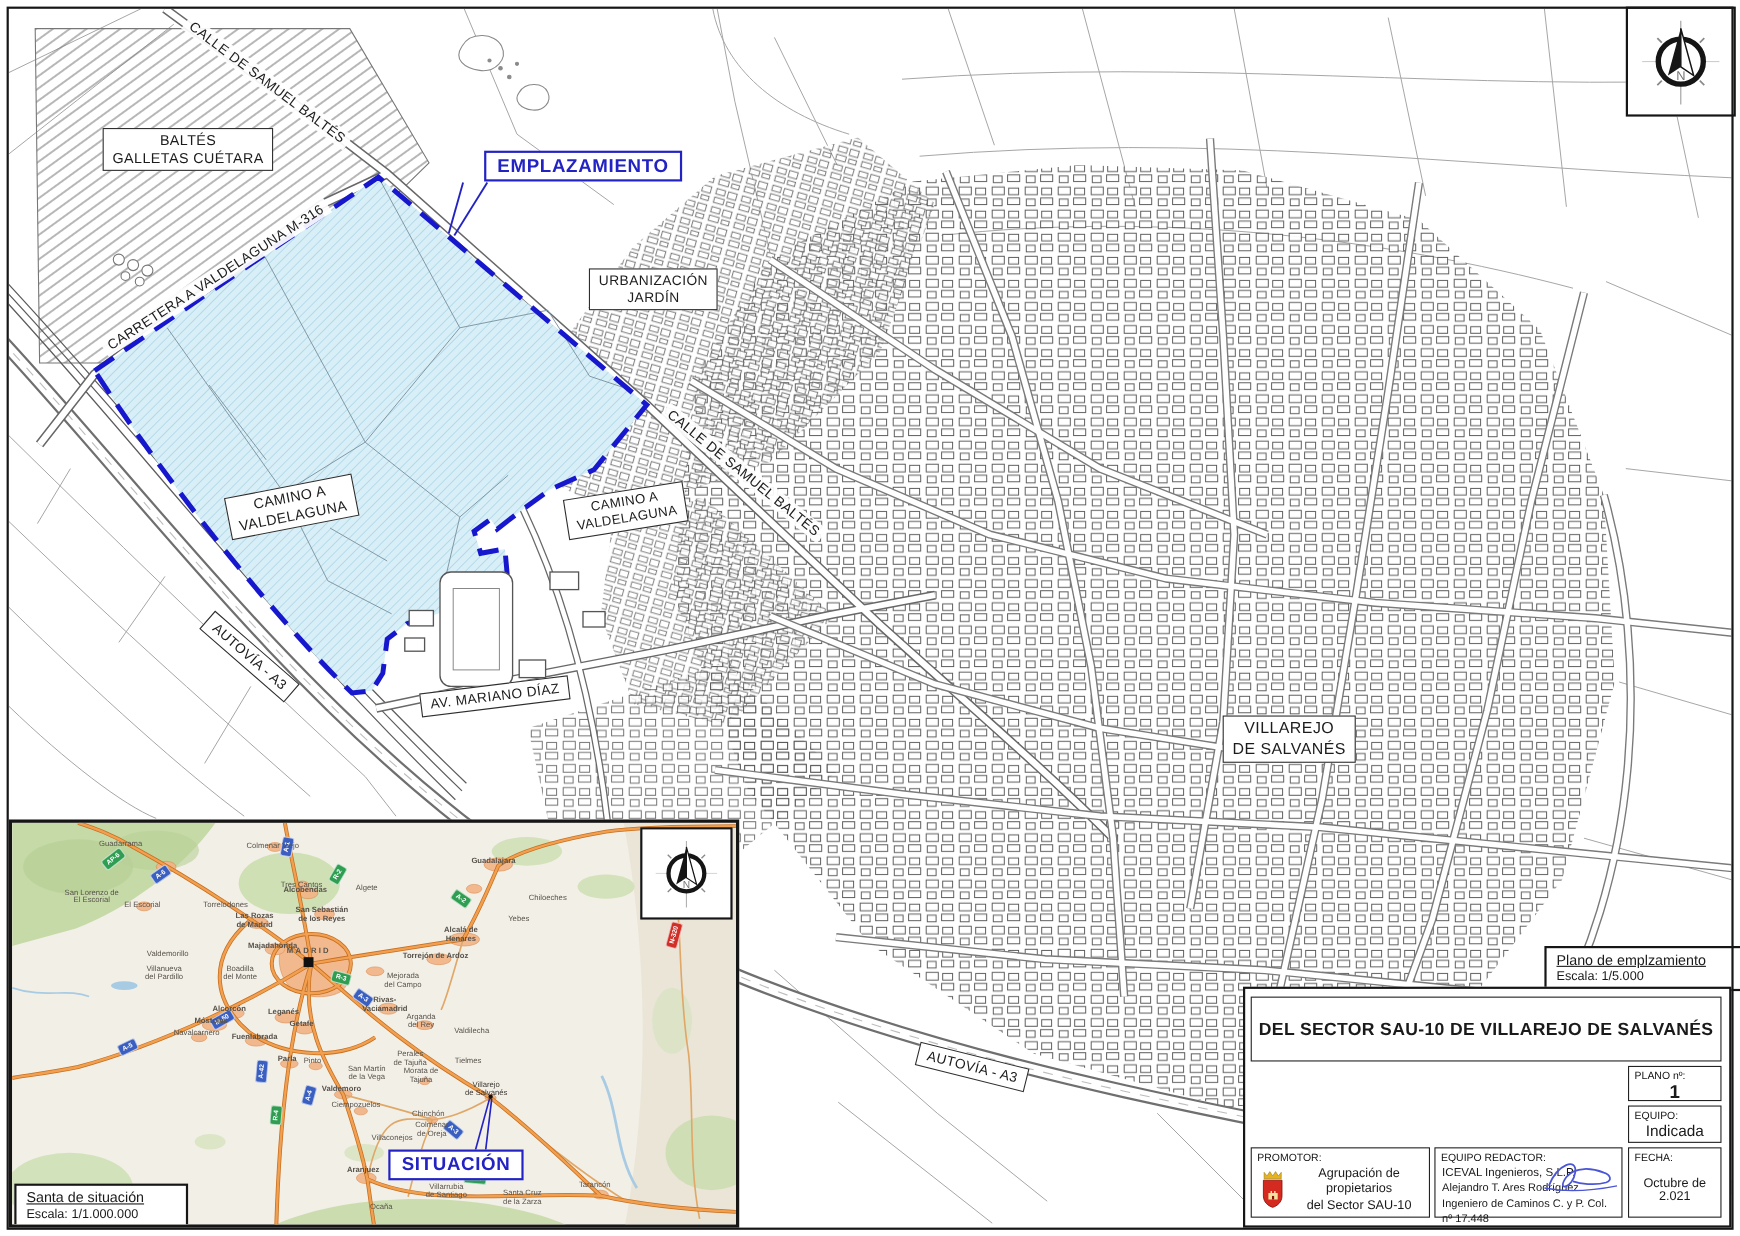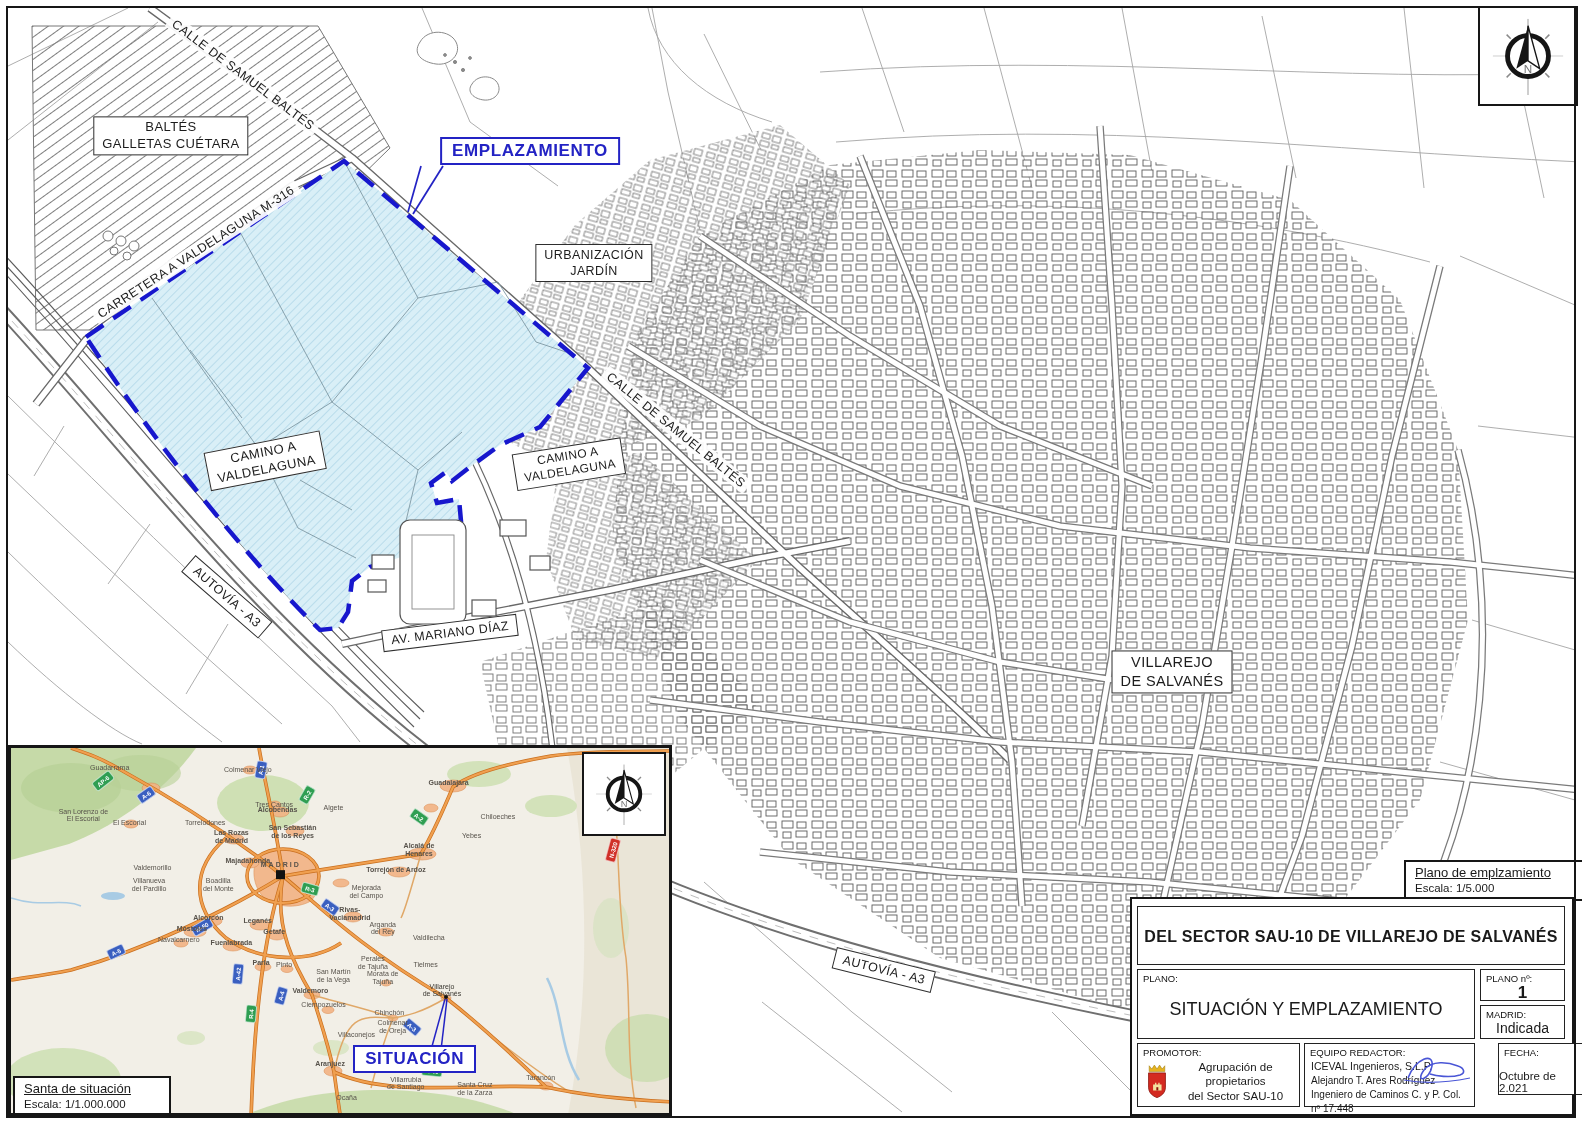--- a/index.html
+++ b/index.html
@@ -621,10 +621,6 @@
     <div class="tb-cell tb-title">
       <div class="tb-title2">DEL SECTOR  SAU-10 DE VILLAREJO DE SALVANÉS</div>
     </div>
-    <div class="tb-cell tb-plano">
-      <span class="tb-tag">PLANO:</span>
-      <div class="tb-plano-val">SITUACIÓN Y EMPLAZAMIENTO</div>
-    </div>
     <div class="tb-cell tb-num">
       <span class="tb-tag">PLANO  nº:</span>
       <div class="tb-num-val">1</div>

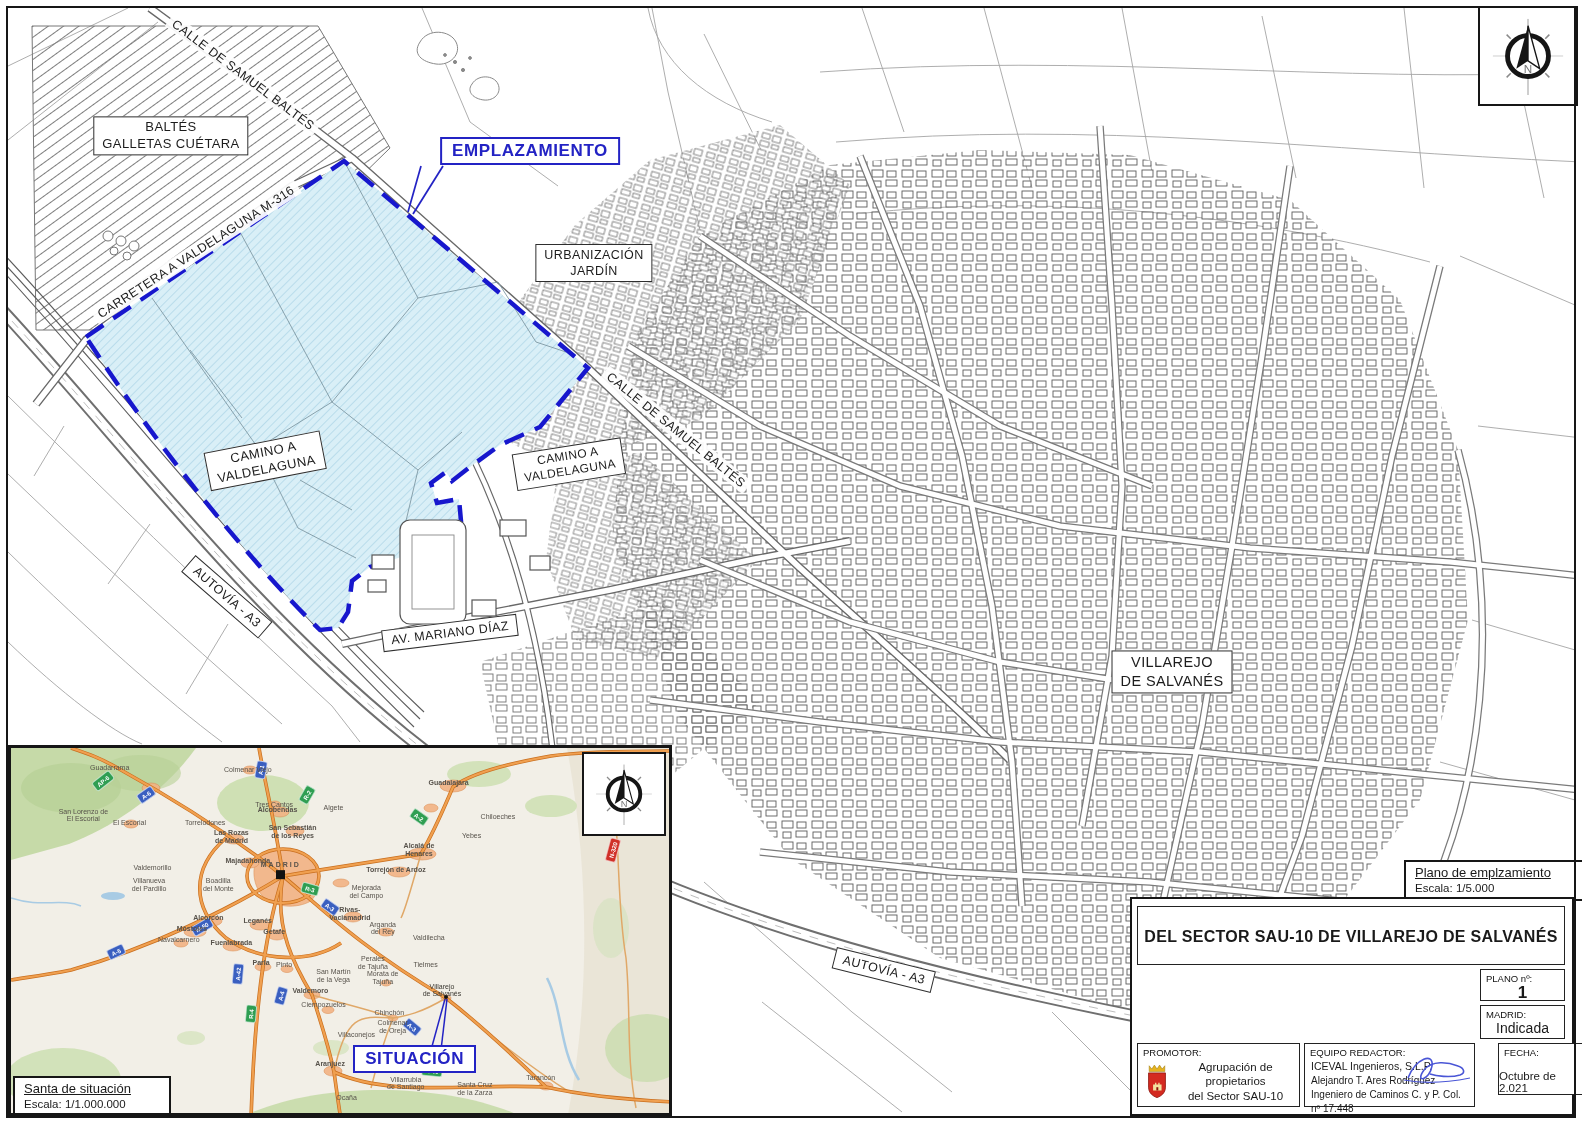--- a/index.html
+++ b/index.html
@@ -626,7 +626,7 @@
       <div class="tb-num-val">1</div>
     </div>
     <div class="tb-cell tb-esc">
-      <span class="tb-tag">MADRID:</span>
+      <span class="tb-tag">EQUIPO:</span>
       <div class="tb-esc-val">Indicada</div>
     </div>
     <div class="tb-cell tb-prom">

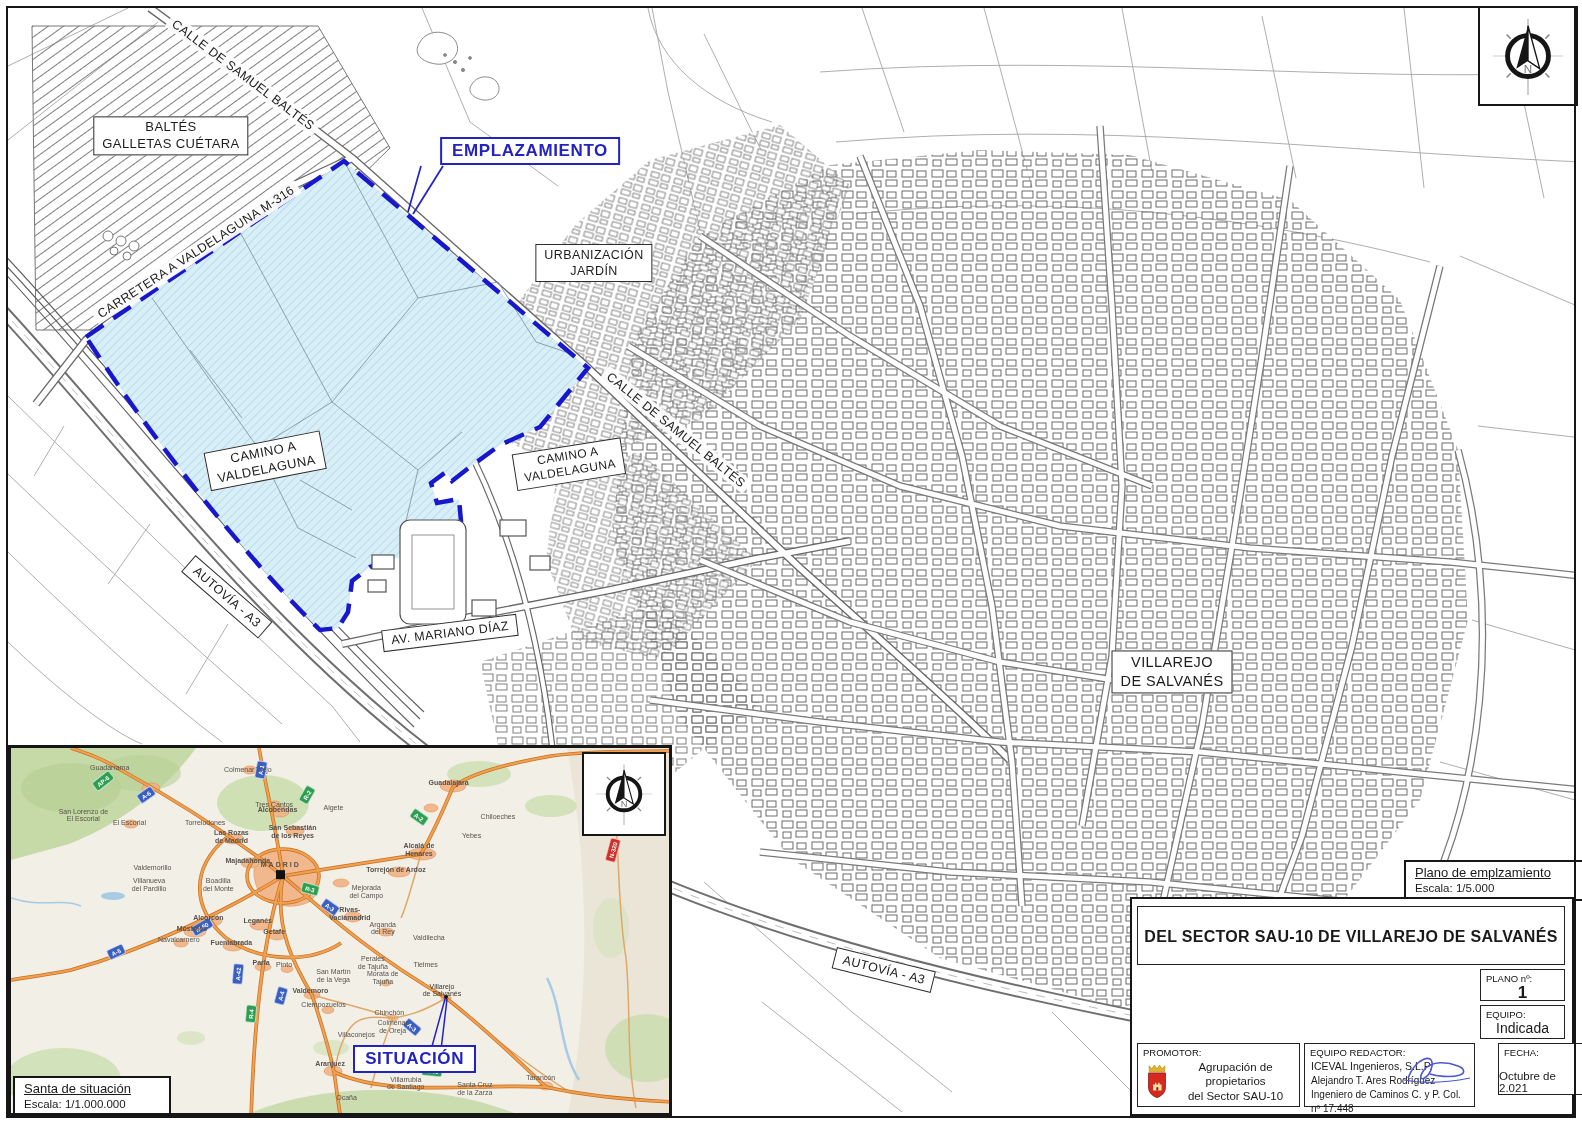--- a/index.html
+++ b/index.html
@@ -70,7 +70,7 @@
   .tb-equipo{left:172px;top:144px;width:171px;height:64px;}
   .eq-lines{padding:15px 4px 0 6px;font-size:10px;line-height:1.4;}
   .eq-l1{font-size:10.5px;}
-  .tb-fecha{left:366px;top:144px;width:85px;height:52px;text-align:left;}
+  .tb-fecha{left:348px;top:144px;width:85px;height:64px;text-align:center;}
   .tb-fecha-val{font-size:11.5px;margin-top:26px;}
   .sig{position:absolute;right:0px;top:6px;}
 </style>

